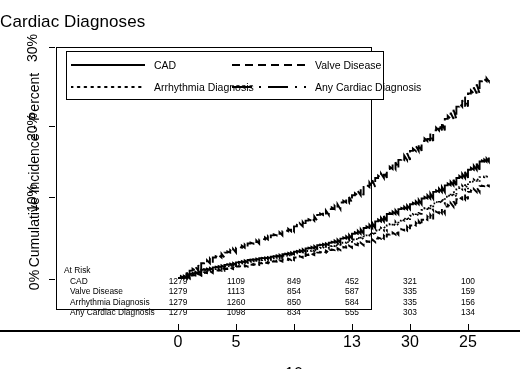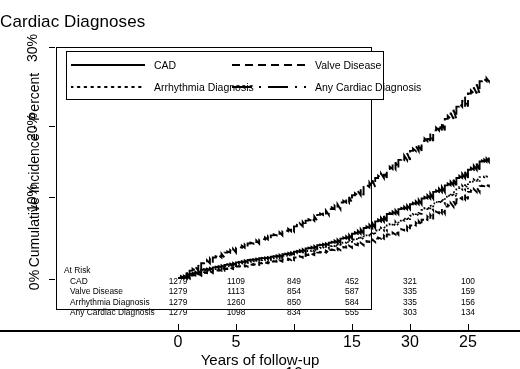--- a/index.html
+++ b/index.html
@@ -279,7 +279,7 @@
   <div class="abs x-tick-label" style="left:158px; top:333px;">0</div>
   <div class="abs x-tick-label" style="left:216px; top:333px;">5</div>
   <div class="abs x-tick-label" style="left:274px; top:333px;margin-top:32px;">10</div>
-  <div class="abs x-tick-label" style="left:332px; top:333px;">15</div>
+  <div class="abs x-tick-label" style="left:332px; top:333px;">13</div>
   <div class="abs x-tick-label" style="left:390px; top:333px;">30</div>
   <div class="abs x-tick-label" style="left:448px; top:333px;">25</div>
 

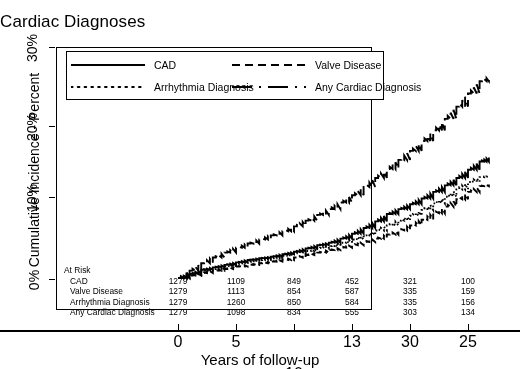--- a/index.html
+++ b/index.html
@@ -283,7 +283,6 @@
   <div class="abs x-tick-label" style="left:390px; top:333px;">30</div>
   <div class="abs x-tick-label" style="left:448px; top:333px;">25</div>
 
-  <div class="abs" id="x-axis-label">Years of follow-up</div>
 
 </div>
 

